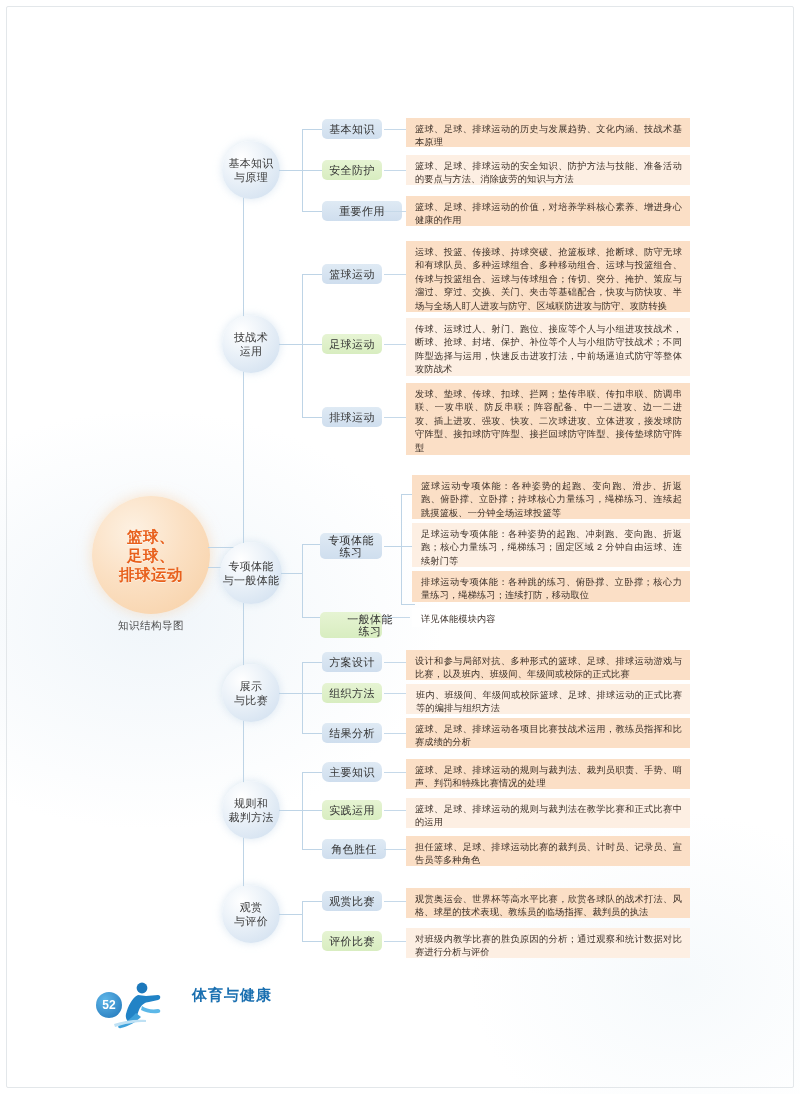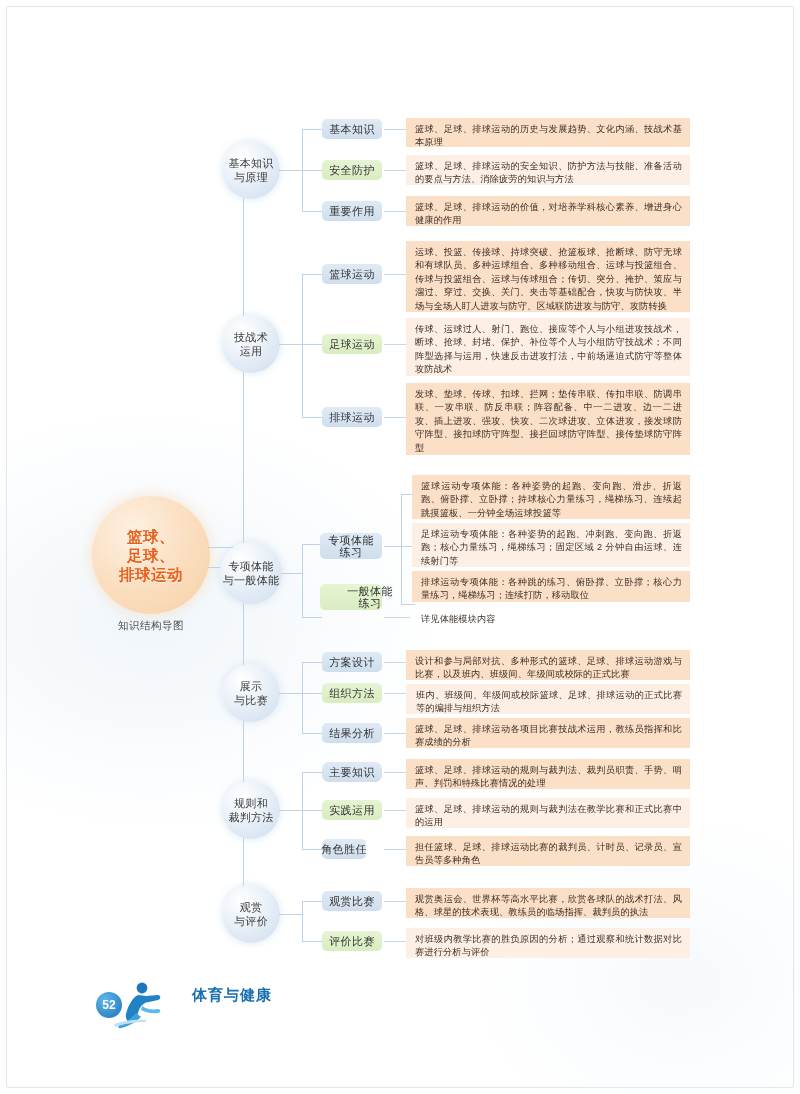--- a/index.html
+++ b/index.html
@@ -132,7 +132,7 @@
   <div class="ln h2" style="left:384px;top:170px;width:22px;"></div>
   <div class="panel light" style="left:406px;top:155px;width:284px;height:30px;">篮球、足球、排球运动的安全知识、防护方法与技能、准备活动的要点与方法、消除疲劳的知识与方法</div>
 
-  <div class="sub blue" style="left:322px;top:201px;width:60px;">重要作用</div>
+  <div class="sub blue" style="left:322px;top:201px;width:80px;">重要作用</div>
   <div class="ln h2" style="left:384px;top:211px;width:22px;"></div>
   <div class="panel dark" style="left:406px;top:196px;width:284px;height:30px;">篮球、足球、排球运动的价值，对培养学科核心素养、增进身心健康的作用</div>
 

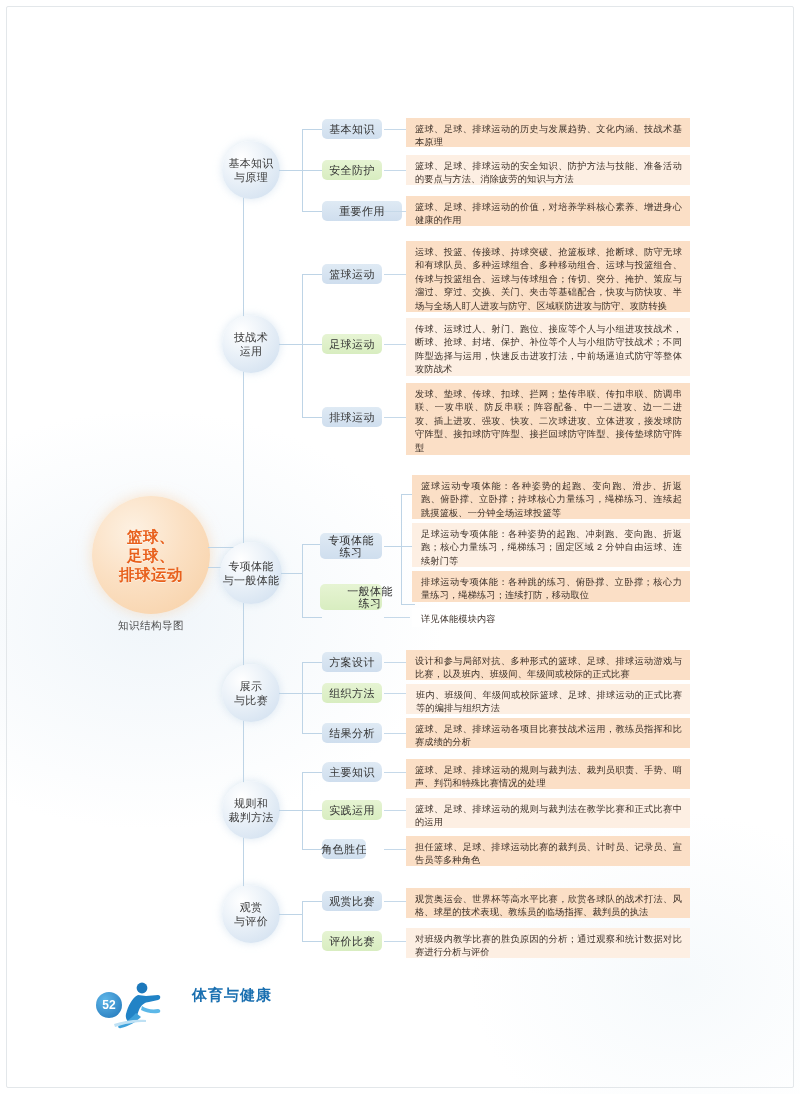--- a/index.html
+++ b/index.html
@@ -185,7 +185,7 @@
   <div class="panel light" style="left:412px;top:523px;width:278px;height:44px;">足球运动专项体能：各种姿势的起跑、冲刺跑、变向跑、折返跑；核心力量练习，绳梯练习；固定区域 2 分钟自由运球、连续射门等</div>
   <div class="panel dark" style="left:412px;top:571px;width:278px;height:31px;">排球运动专项体能：各种跳的练习、俯卧撑、立卧撑；核心力量练习，绳梯练习；连续打防，移动取位</div>
 
-  <div class="sub green" style="left:320px;top:584px;width:62px;height:26px;flex-direction:column;line-height:12.5px;padding-left:46px;">
+  <div class="sub green" style="left:320px;top:612px;width:62px;height:26px;flex-direction:column;line-height:12.5px;padding-left:46px;">
     <span>一般体能</span>
     <span>练习</span>
   </div>

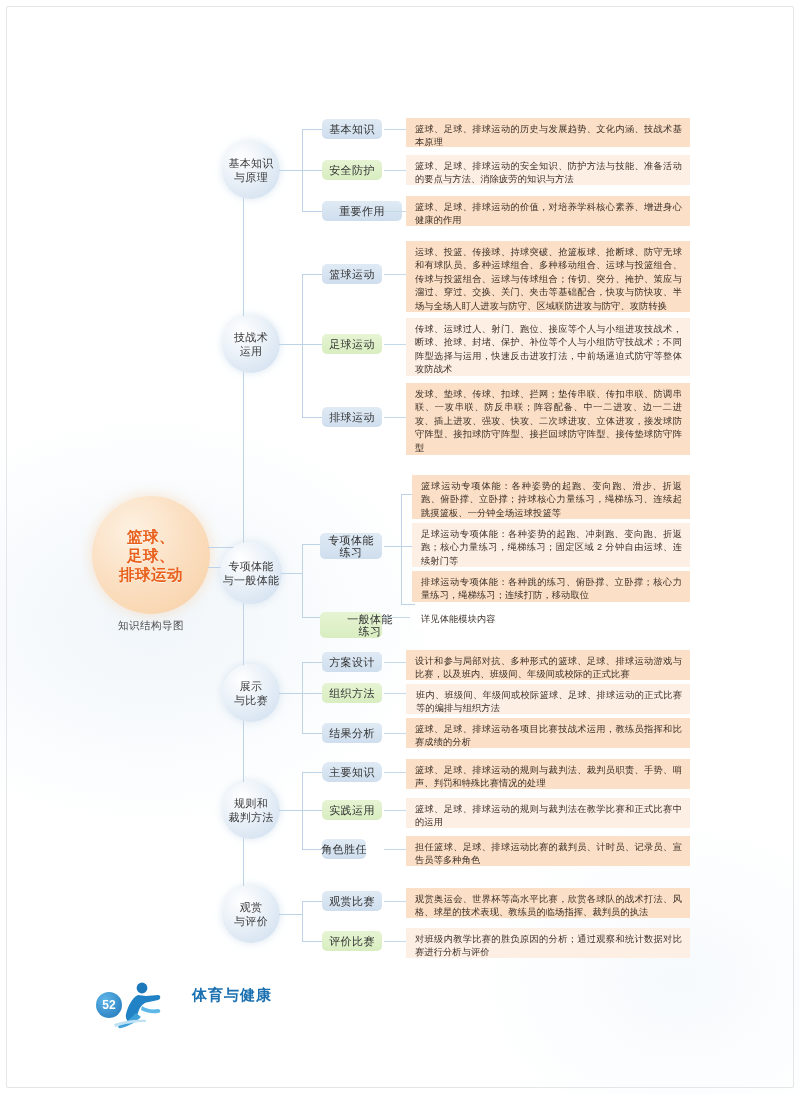--- a/index.html
+++ b/index.html
@@ -236,7 +236,7 @@
   <div class="ln h2" style="left:384px;top:810px;width:22px;"></div>
   <div class="panel light" style="left:406px;top:798px;width:284px;height:30px;">篮球、足球、排球运动的规则与裁判法在教学比赛和正式比赛中的运用</div>
 
-  <div class="sub blue" style="left:322px;top:839px;width:44px;">角色胜任</div>
+  <div class="sub blue" style="left:322px;top:839px;width:64px;">角色胜任</div>
   <div class="ln h2" style="left:384px;top:849px;width:22px;"></div>
   <div class="panel dark" style="left:406px;top:836px;width:284px;height:30px;">担任篮球、足球、排球运动比赛的裁判员、计时员、记录员、宣告员等多种角色</div>
 

